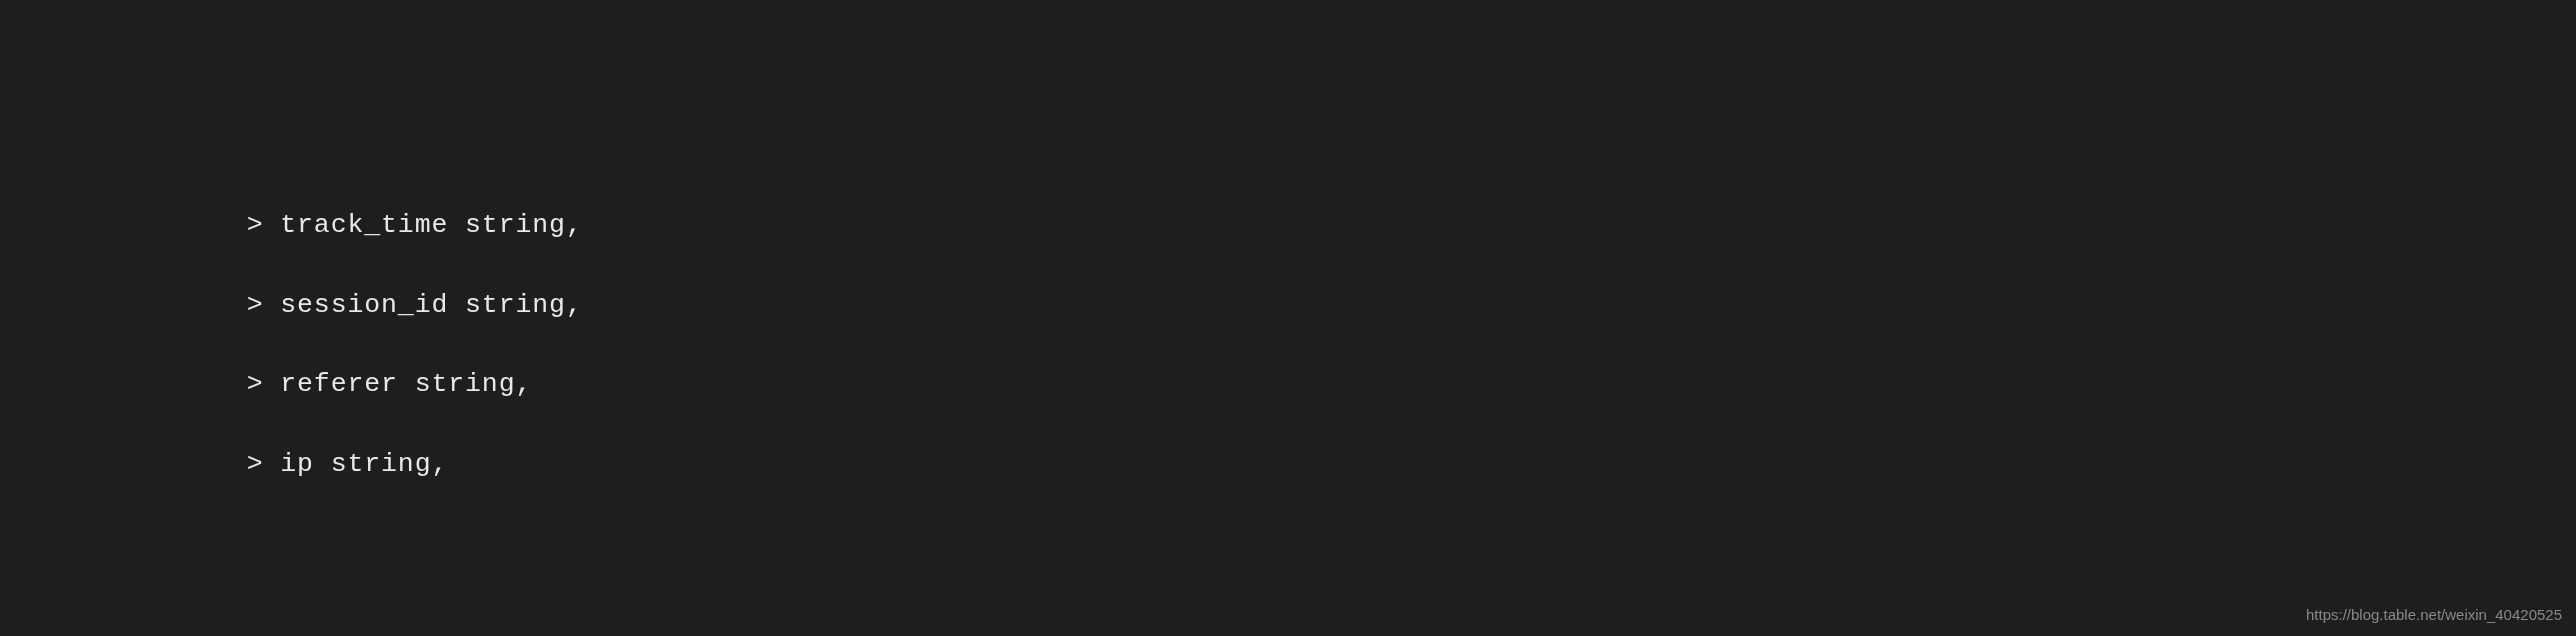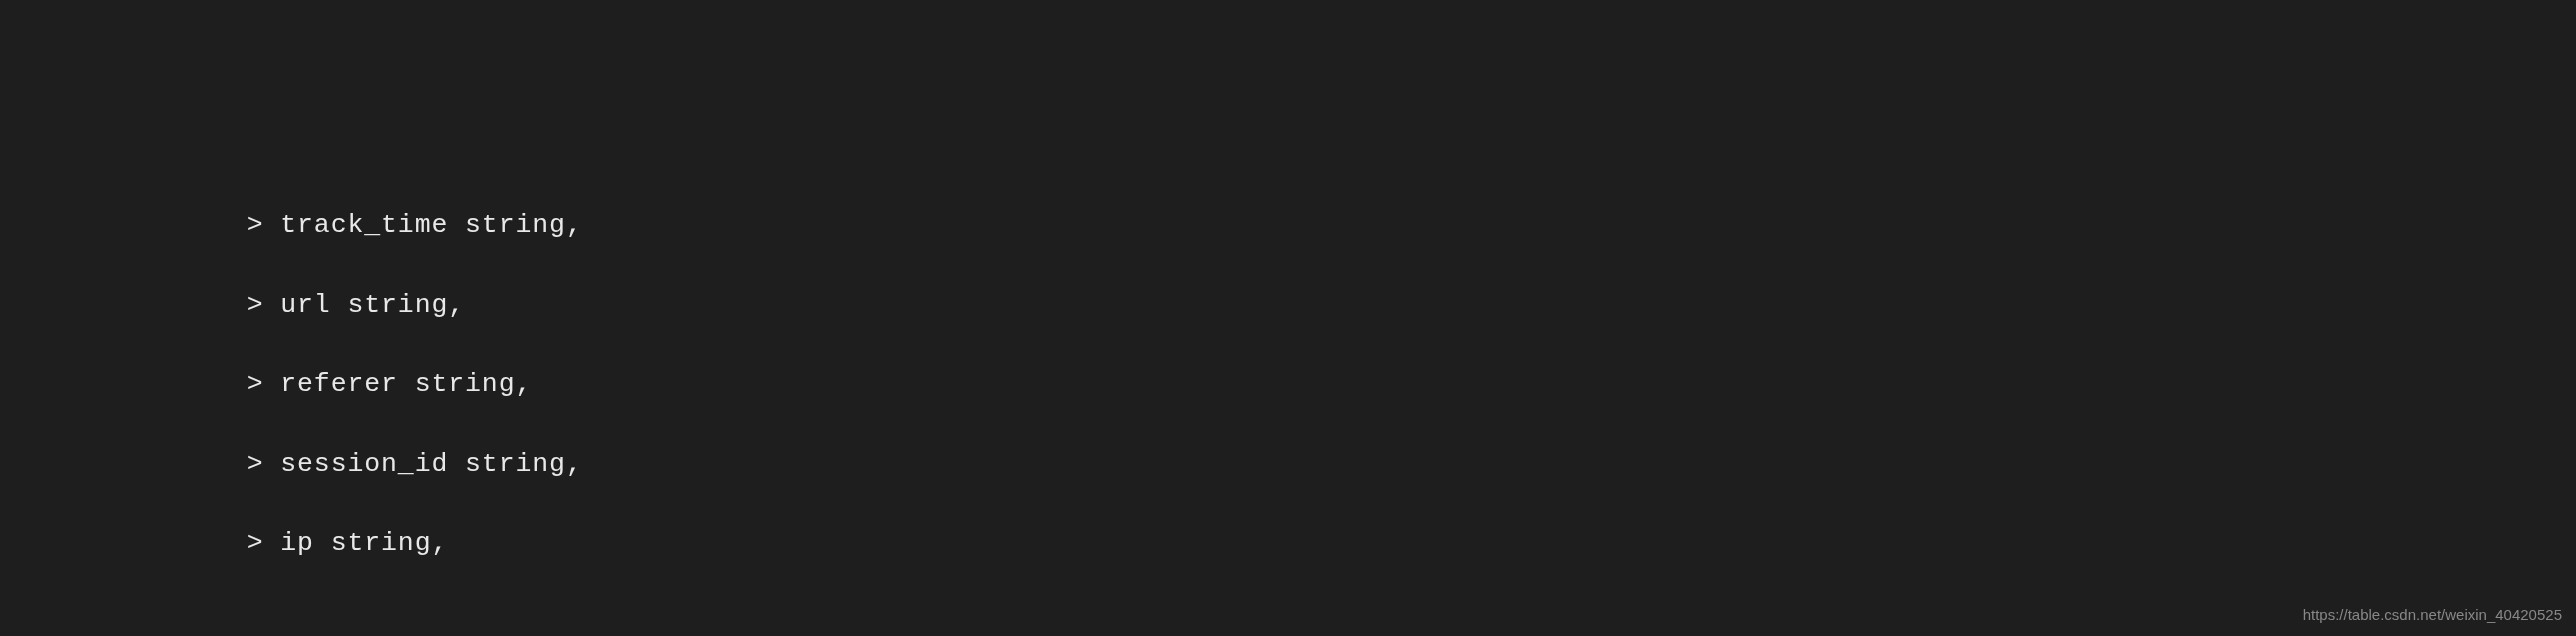--- a/index.html
+++ b/index.html
@@ -37,7 +37,6 @@
 
 <div class="terminal">
 <div>              &gt; track_time string,</div>
-<div>              &gt; url string,</div>
 <div>              &gt; referer string,</div>
 <div>              &gt; session_id string,</div>
 <div>              &gt; ip string,</div>

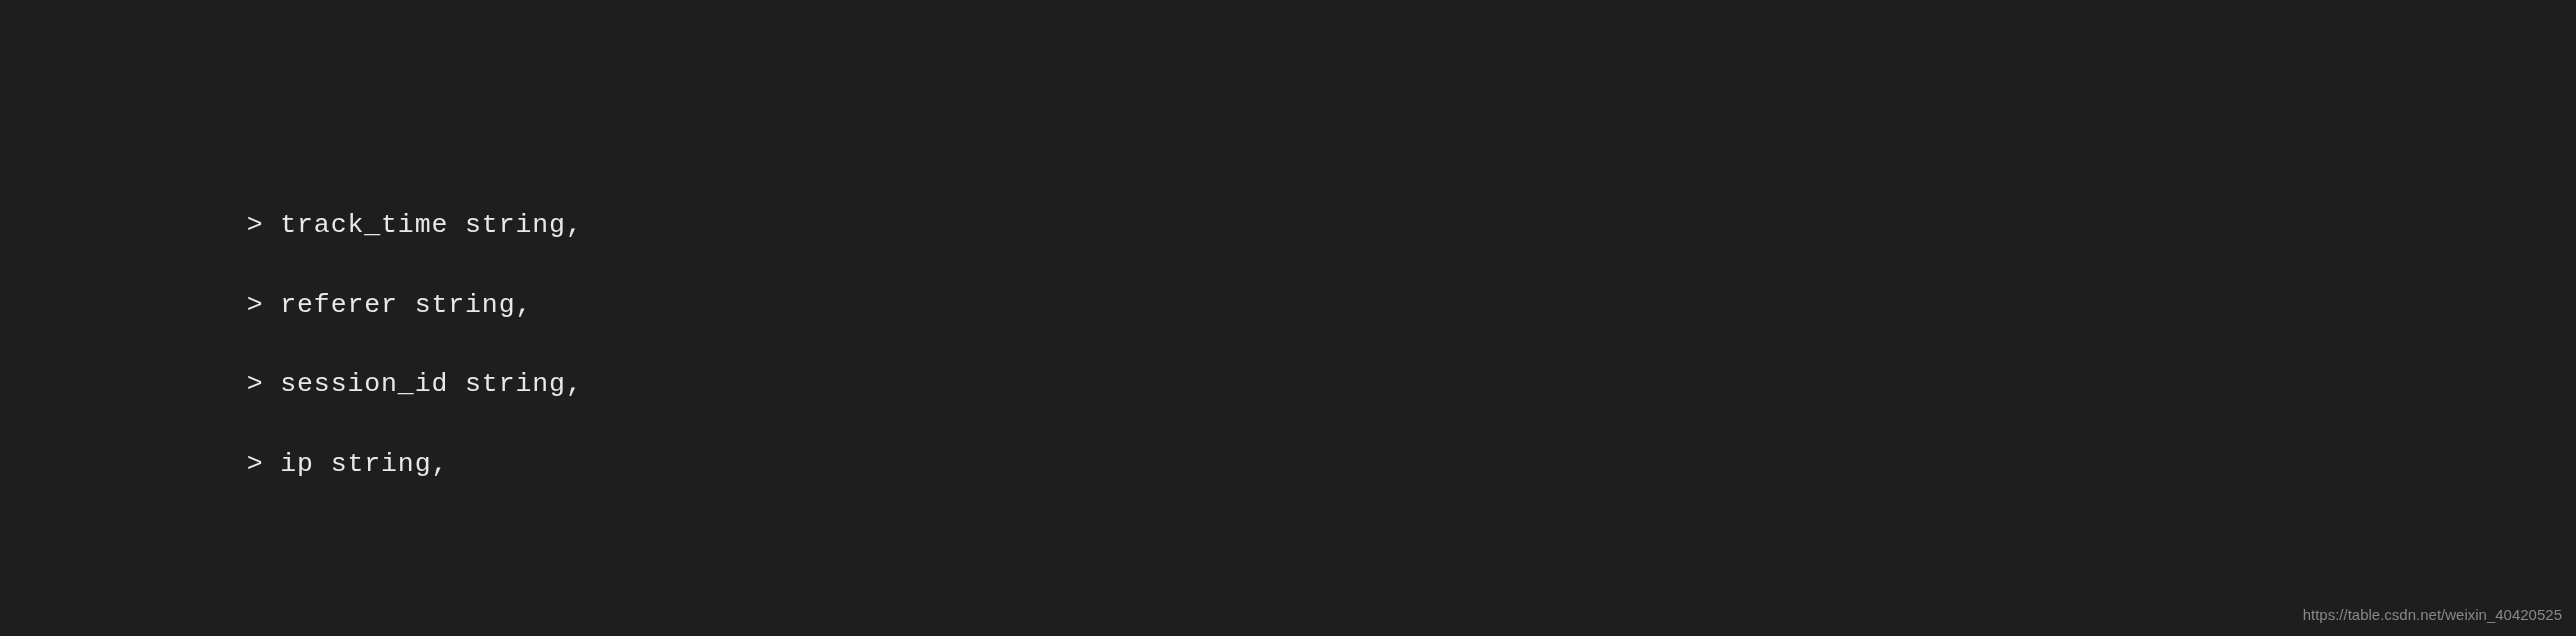--- a/index.html
+++ b/index.html
@@ -37,8 +37,8 @@
 
 <div class="terminal">
 <div>              &gt; track_time string,</div>
+<div>              &gt; session_id string,</div>
 <div>              &gt; referer string,</div>
-<div>              &gt; session_id string,</div>
 <div>              &gt; ip string,</div>
 
 

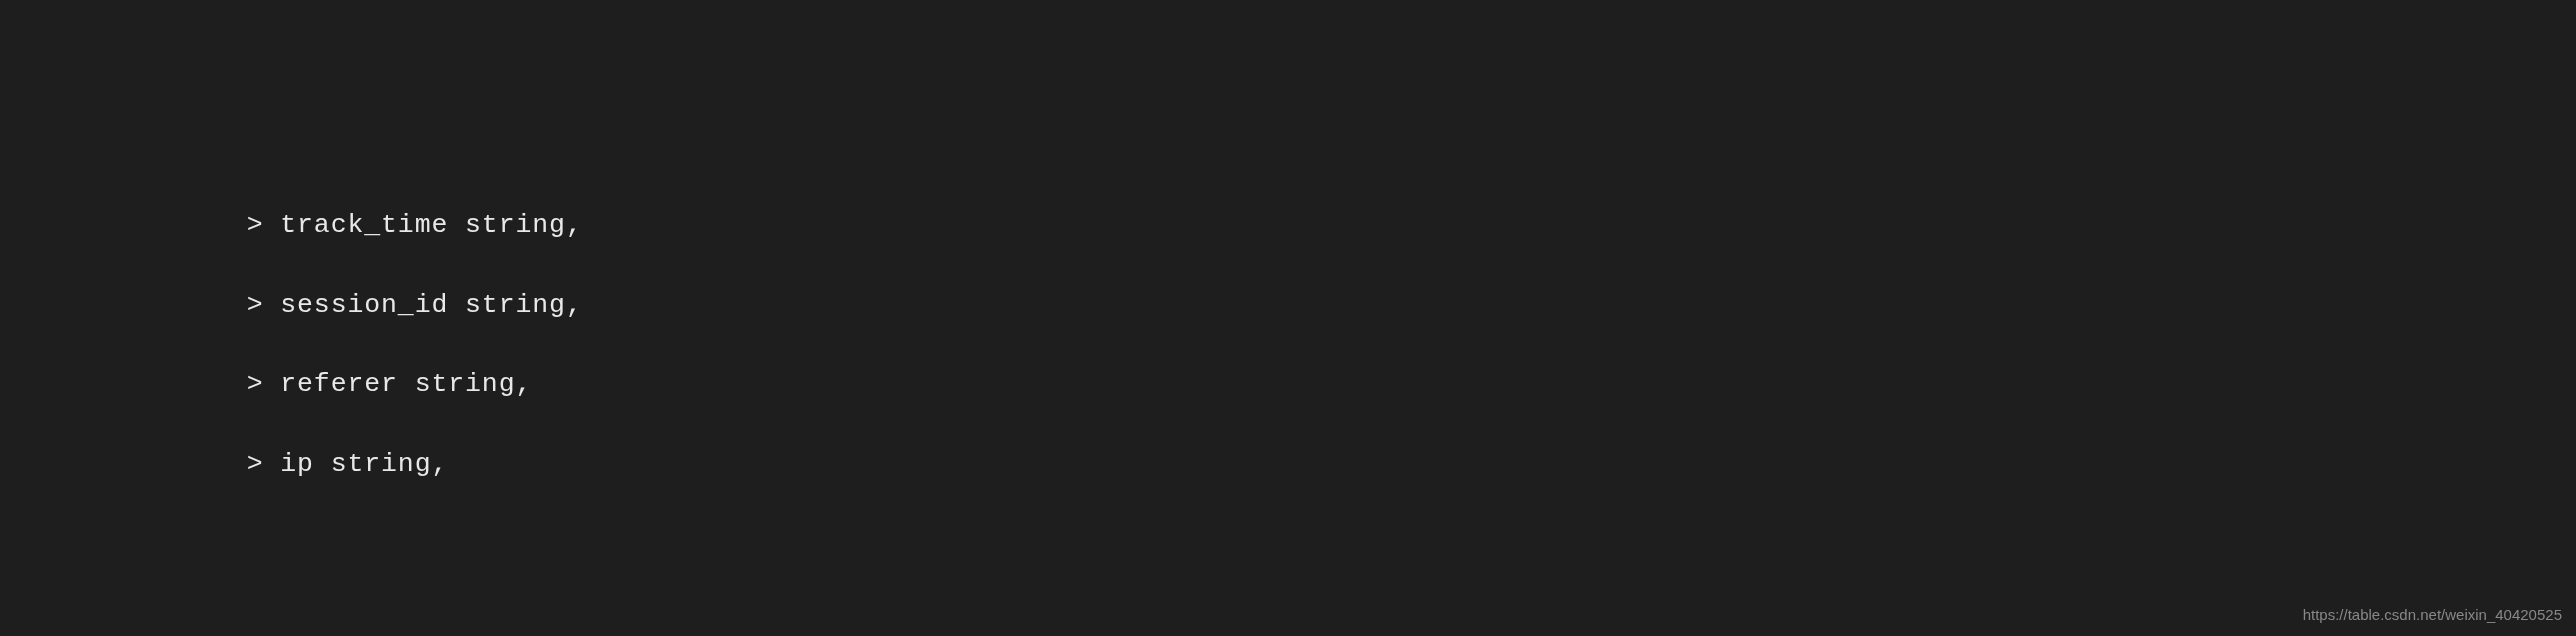--- a/index.html
+++ b/index.html
@@ -51,7 +51,7 @@
 
 </div>
 
-<div class="watermark">https://table.csdn.net/weixin_40420525</div>
+<div class="watermark">https://blog.table.net/weixin_40420525</div>
 
 
 

